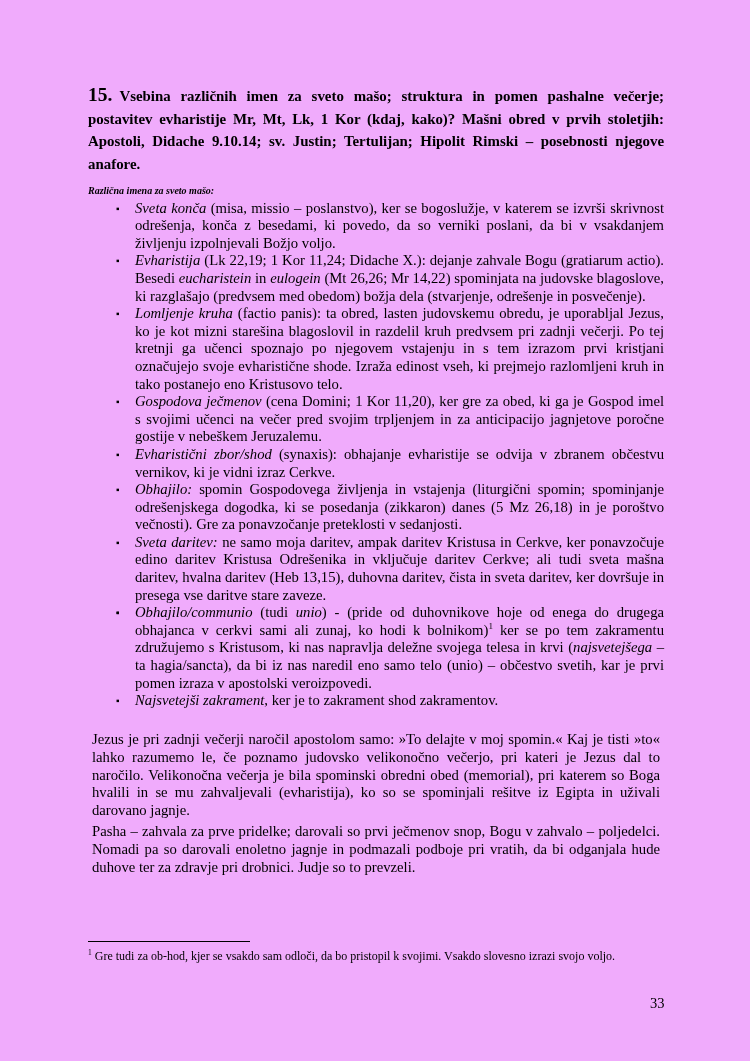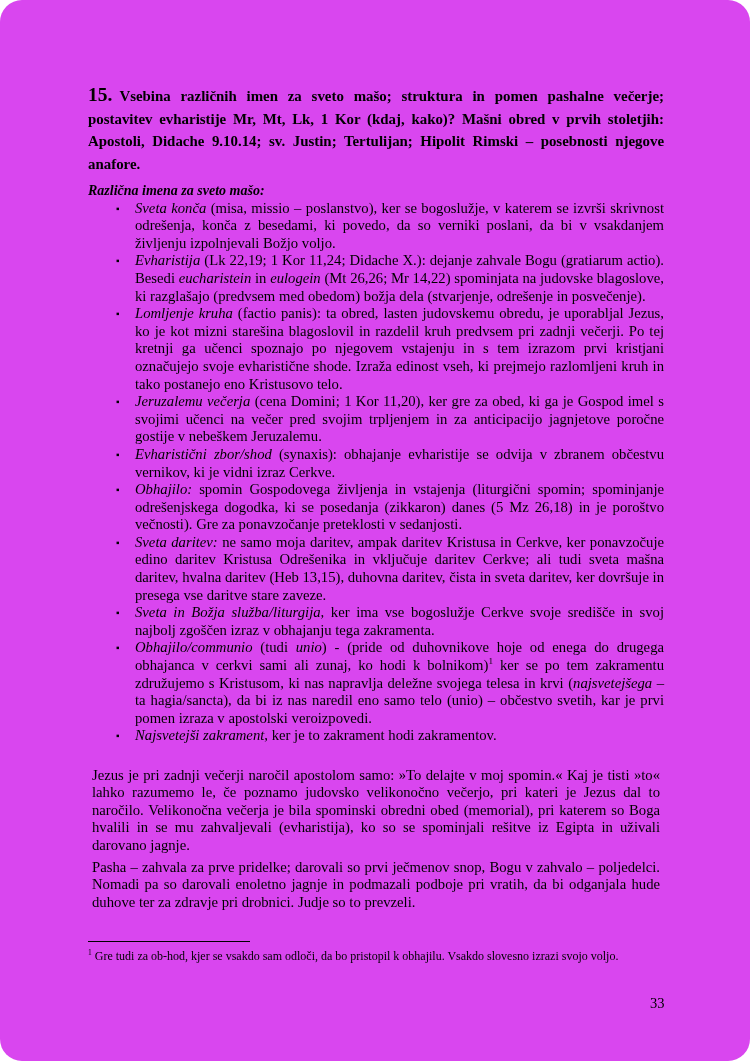--- a/index.html
+++ b/index.html
@@ -7,11 +7,10 @@
     position: relative;
     width: 750px;
     height: 1061px;
-    background: #d946ef;
+    background: #f0abfc;
     color: #000000;
     font-family: "Liberation Serif", serif;
     overflow: hidden;
-    border-radius: 22px;
   }
   .content {
     position: absolute;

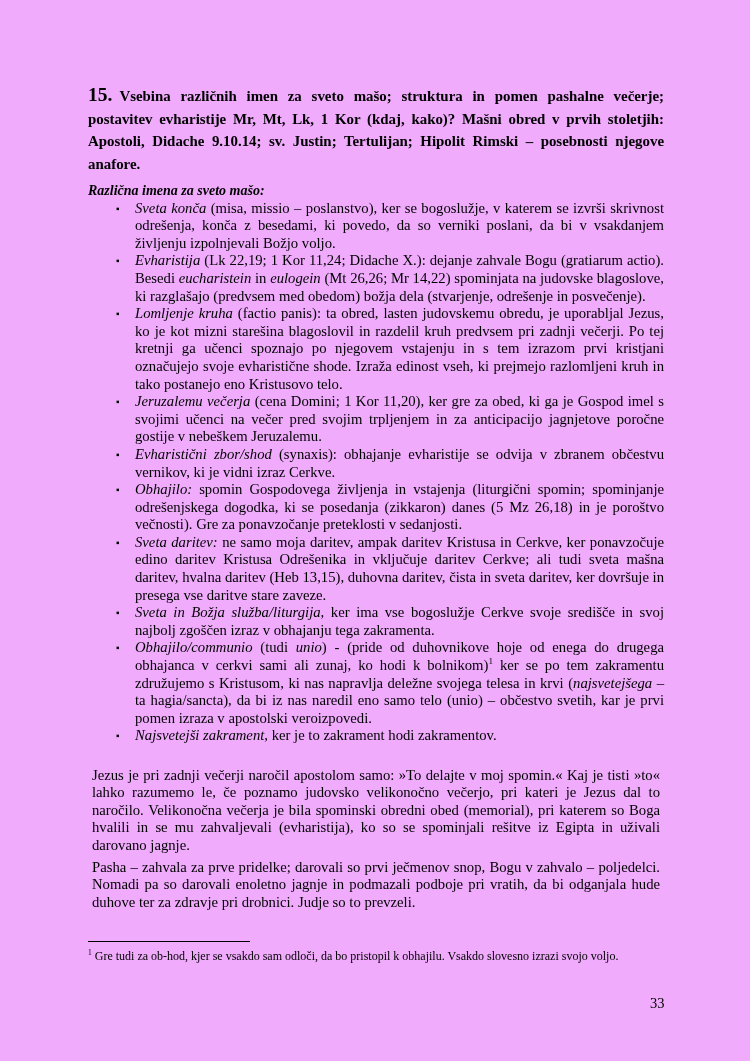--- a/index.html
+++ b/index.html
@@ -35,7 +35,7 @@
     margin: 0;
     font-weight: bold;
     font-style: italic;
-    font-size: 14px;
+    font-size: 10px;
     line-height: 17.6px;
   }
   ul.names-list {

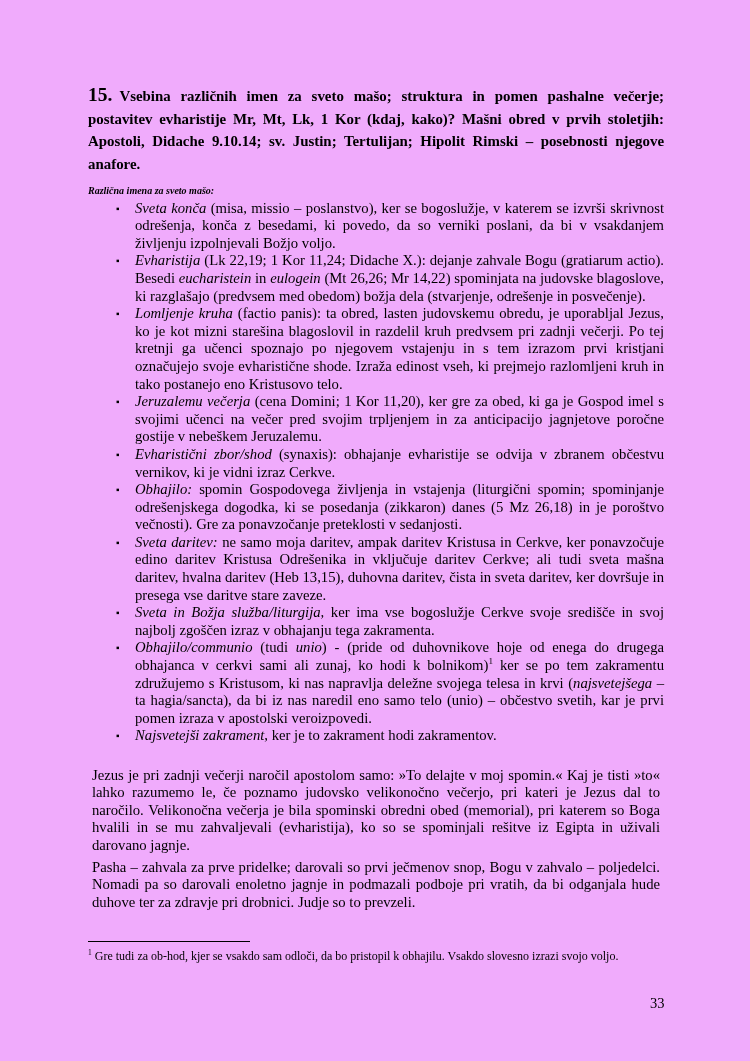--- a/index.html
+++ b/index.html
@@ -96,7 +96,7 @@
       <li class="name-item"><span class="bullet">▪</span><span><span class="it">Sveta konča</span><span> (misa, missio – poslanstvo), ker se bogoslužje, v katerem se izvrši skrivnost odrešenja, konča z besedami, ki povedo, da so verniki poslani, da bi v vsakdanjem življenju izpolnjevali Božjo voljo.</span></span></li>
       <li class="name-item"><span class="bullet">▪</span><span><span class="it">Evharistija</span><span> (Lk 22,19; 1 Kor 11,24; Didache X.): dejanje zahvale Bogu (gratiarum actio). Besedi </span><span class="it">eucharistein</span><span> in </span><span class="it">eulogein</span><span> (Mt 26,26; Mr 14,22) spominjata na judovske blagoslove, ki razglašajo (predvsem med obedom) božja dela (stvarjenje, odrešenje in posvečenje).</span></span></li>
       <li class="name-item"><span class="bullet">▪</span><span><span class="it">Lomljenje kruha</span><span> (factio panis): ta obred, lasten judovskemu obredu, je uporabljal Jezus, ko je kot mizni starešina blagoslovil in razdelil kruh predvsem pri zadnji večerji. Po tej kretnji ga učenci spoznajo po njegovem vstajenju in s tem izrazom prvi kristjani označujejo svoje evharistične shode. Izraža edinost vseh, ki prejmejo razlomljeni kruh in tako postanejo eno Kristusovo telo.</span></span></li>
-      <li class="name-item"><span class="bullet">▪</span><span><span class="it">Jeruzalemu večerja</span><span> (cena Domini; 1 Kor 11,20), ker gre za obed, ki ga je Gospod imel s svojimi učenci na večer pred svojim trpljenjem in za anticipacijo jagnjetove poročne gostije v nebeškem Jeruzalemu.</span></span></li>
+      <li class="name-item"><span class="bullet">▪</span><span><span class="it">Gospodova ječmenov</span><span> (cena Domini; 1 Kor 11,20), ker gre za obed, ki ga je Gospod imel s svojimi učenci na večer pred svojim trpljenjem in za anticipacijo jagnjetove poročne gostije v nebeškem Jeruzalemu.</span></span></li>
       <li class="name-item"><span class="bullet">▪</span><span><span class="it">Evharistični zbor/shod</span><span> (synaxis): obhajanje evharistije se odvija v zbranem občestvu vernikov, ki je vidni izraz Cerkve.</span></span></li>
       <li class="name-item"><span class="bullet">▪</span><span><span class="it">Obhajilo:</span><span> spomin Gospodovega življenja in vstajenja (liturgični spomin; spominjanje odrešenjskega dogodka, ki se posedanja (zikkaron) danes (5 Mz 26,18) in je poroštvo večnosti). Gre za ponavzočanje preteklosti v sedanjosti.</span></span></li>
       <li class="name-item"><span class="bullet">▪</span><span><span class="it">Sveta daritev:</span><span> ne samo moja daritev, ampak daritev Kristusa in Cerkve, ker ponavzočuje edino daritev Kristusa Odrešenika in vključuje daritev Cerkve; ali tudi sveta mašna daritev, hvalna daritev (Heb 13,15), duhovna daritev, čista in sveta daritev, ker dovršuje in presega vse daritve stare zaveze.</span></span></li>

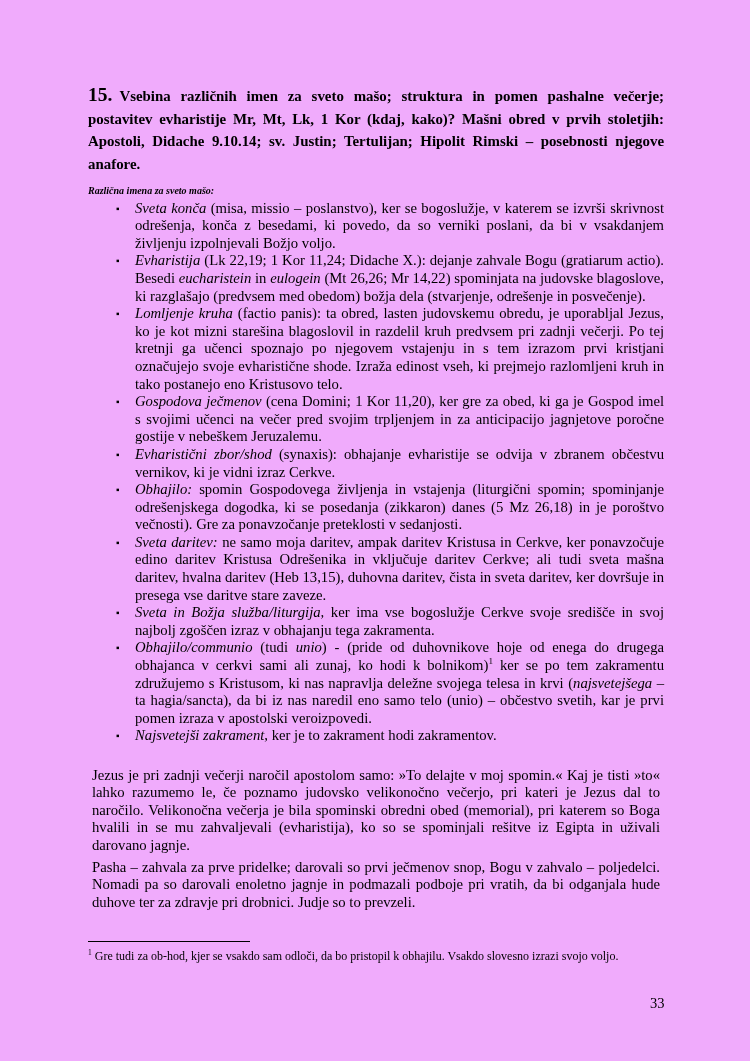--- a/index.html
+++ b/index.html
@@ -100,7 +100,7 @@
       <li class="name-item"><span class="bullet">▪</span><span><span class="it">Evharistični zbor/shod</span><span> (synaxis): obhajanje evharistije se odvija v zbranem občestvu vernikov, ki je vidni izraz Cerkve.</span></span></li>
       <li class="name-item"><span class="bullet">▪</span><span><span class="it">Obhajilo:</span><span> spomin Gospodovega življenja in vstajenja (liturgični spomin; spominjanje odrešenjskega dogodka, ki se posedanja (zikkaron) danes (5 Mz 26,18) in je poroštvo večnosti). Gre za ponavzočanje preteklosti v sedanjosti.</span></span></li>
       <li class="name-item"><span class="bullet">▪</span><span><span class="it">Sveta daritev:</span><span> ne samo moja daritev, ampak daritev Kristusa in Cerkve, ker ponavzočuje edino daritev Kristusa Odrešenika in vključuje daritev Cerkve; ali tudi sveta mašna daritev, hvalna daritev (Heb 13,15), duhovna daritev, čista in sveta daritev, ker dovršuje in presega vse daritve stare zaveze.</span></span></li>
-      <li class="name-item"><span class="bullet">▪</span><span><span class="it">Sveta in Božja služba/liturgija,</span><span> ker ima vse bogoslužje Cerkve svoje središče in svoj najbolj zgoščen izraz v obhajanju tega zakramenta.</span></span></li>
+      <li class="name-item"><span class="bullet">▪</span></li>
       <li class="name-item"><span class="bullet">▪</span><span><span class="it">Obhajilo/communio</span><span> (tudi </span><span class="it">unio</span><span>) - (pride od duhovnikove hoje od enega do drugega obhajanca v cerkvi sami ali zunaj, ko hodi k bolnikom)</span><sup>1</sup><span> ker se po tem zakramentu združujemo s Kristusom, ki nas napravlja deležne svojega telesa in krvi (</span><span class="it">najsvetejšega</span><span> – ta hagia/sancta), da bi iz nas naredil eno samo telo (unio) – občestvo svetih, kar je prvi pomen izraza v apostolski veroizpovedi.</span></span></li>
       <li class="name-item"><span class="bullet">▪</span><span><span class="it">Najsvetejši zakrament</span><span>, ker je to zakrament hodi zakramentov.</span></span></li>
     </ul>

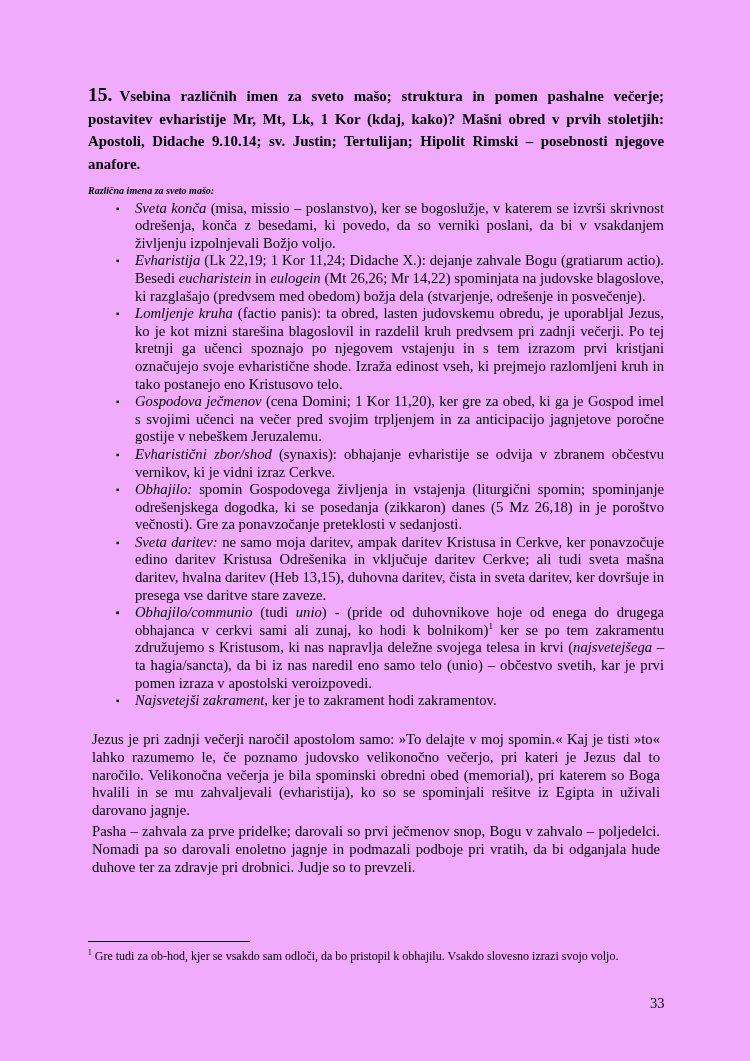--- a/index.html
+++ b/index.html
@@ -102,7 +102,7 @@
       <li class="name-item"><span class="bullet">▪</span><span><span class="it">Sveta daritev:</span><span> ne samo moja daritev, ampak daritev Kristusa in Cerkve, ker ponavzočuje edino daritev Kristusa Odrešenika in vključuje daritev Cerkve; ali tudi sveta mašna daritev, hvalna daritev (Heb 13,15), duhovna daritev, čista in sveta daritev, ker dovršuje in presega vse daritve stare zaveze.</span></span></li>
       <li class="name-item"><span class="bullet">▪</span></li>
       <li class="name-item"><span class="bullet">▪</span><span><span class="it">Obhajilo/communio</span><span> (tudi </span><span class="it">unio</span><span>) - (pride od duhovnikove hoje od enega do drugega obhajanca v cerkvi sami ali zunaj, ko hodi k bolnikom)</span><sup>1</sup><span> ker se po tem zakramentu združujemo s Kristusom, ki nas napravlja deležne svojega telesa in krvi (</span><span class="it">najsvetejšega</span><span> – ta hagia/sancta), da bi iz nas naredil eno samo telo (unio) – občestvo svetih, kar je prvi pomen izraza v apostolski veroizpovedi.</span></span></li>
-      <li class="name-item"><span class="bullet">▪</span><span><span class="it">Najsvetejši zakrament</span><span>, ker je to zakrament hodi zakramentov.</span></span></li>
+      <li class="name-item"><span class="bullet">▪</span><span><span class="it">Najsvetejši zakrament</span><span>, ker je to zakrament shod zakramentov.</span></span></li>
     </ul>
 
     <div class="spacer"></div>

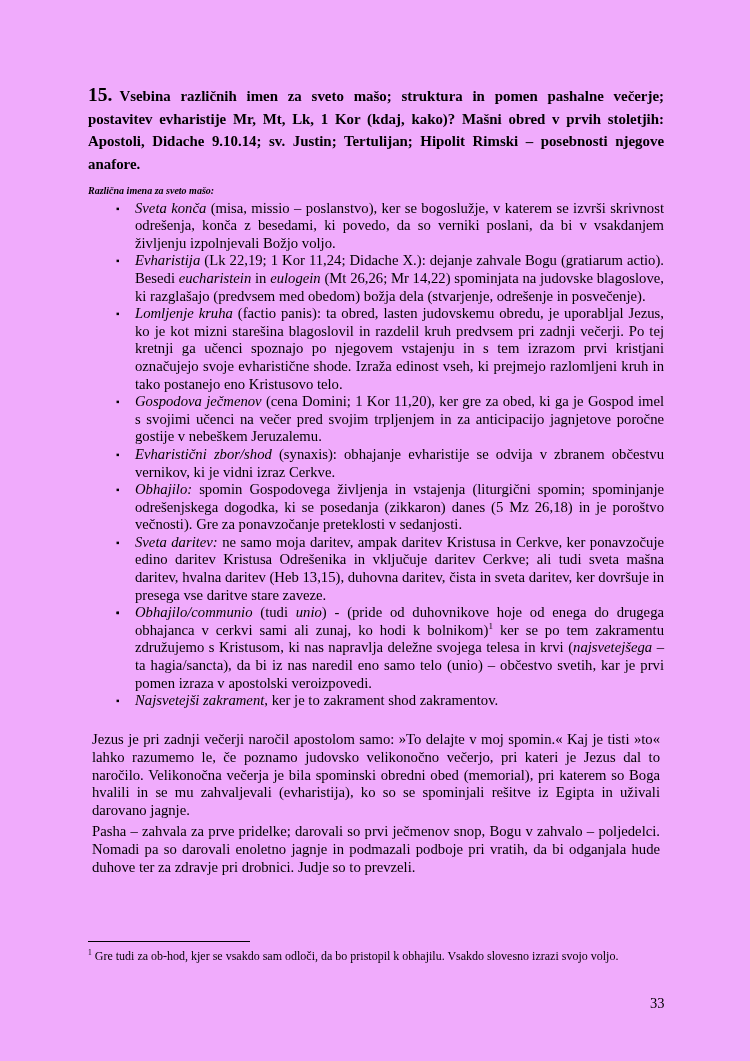--- a/index.html
+++ b/index.html
@@ -115,7 +115,7 @@
 
   <div class="footnote">
     <div class="fn-rule"></div>
-    <div><sup>1</sup> <span>Gre tudi za ob-hod, kjer se vsakdo sam odloči, da bo pristopil k obhajilu. Vsakdo slovesno izrazi svojo voljo.</span></div>
+    <div><sup>1</sup> <span>Gre tudi za ob-hod, kjer se vsakdo sam odloči, da bo pristopil k svojimi. Vsakdo slovesno izrazi svojo voljo.</span></div>
   </div>
 
   <div class="page-number">33</div>

